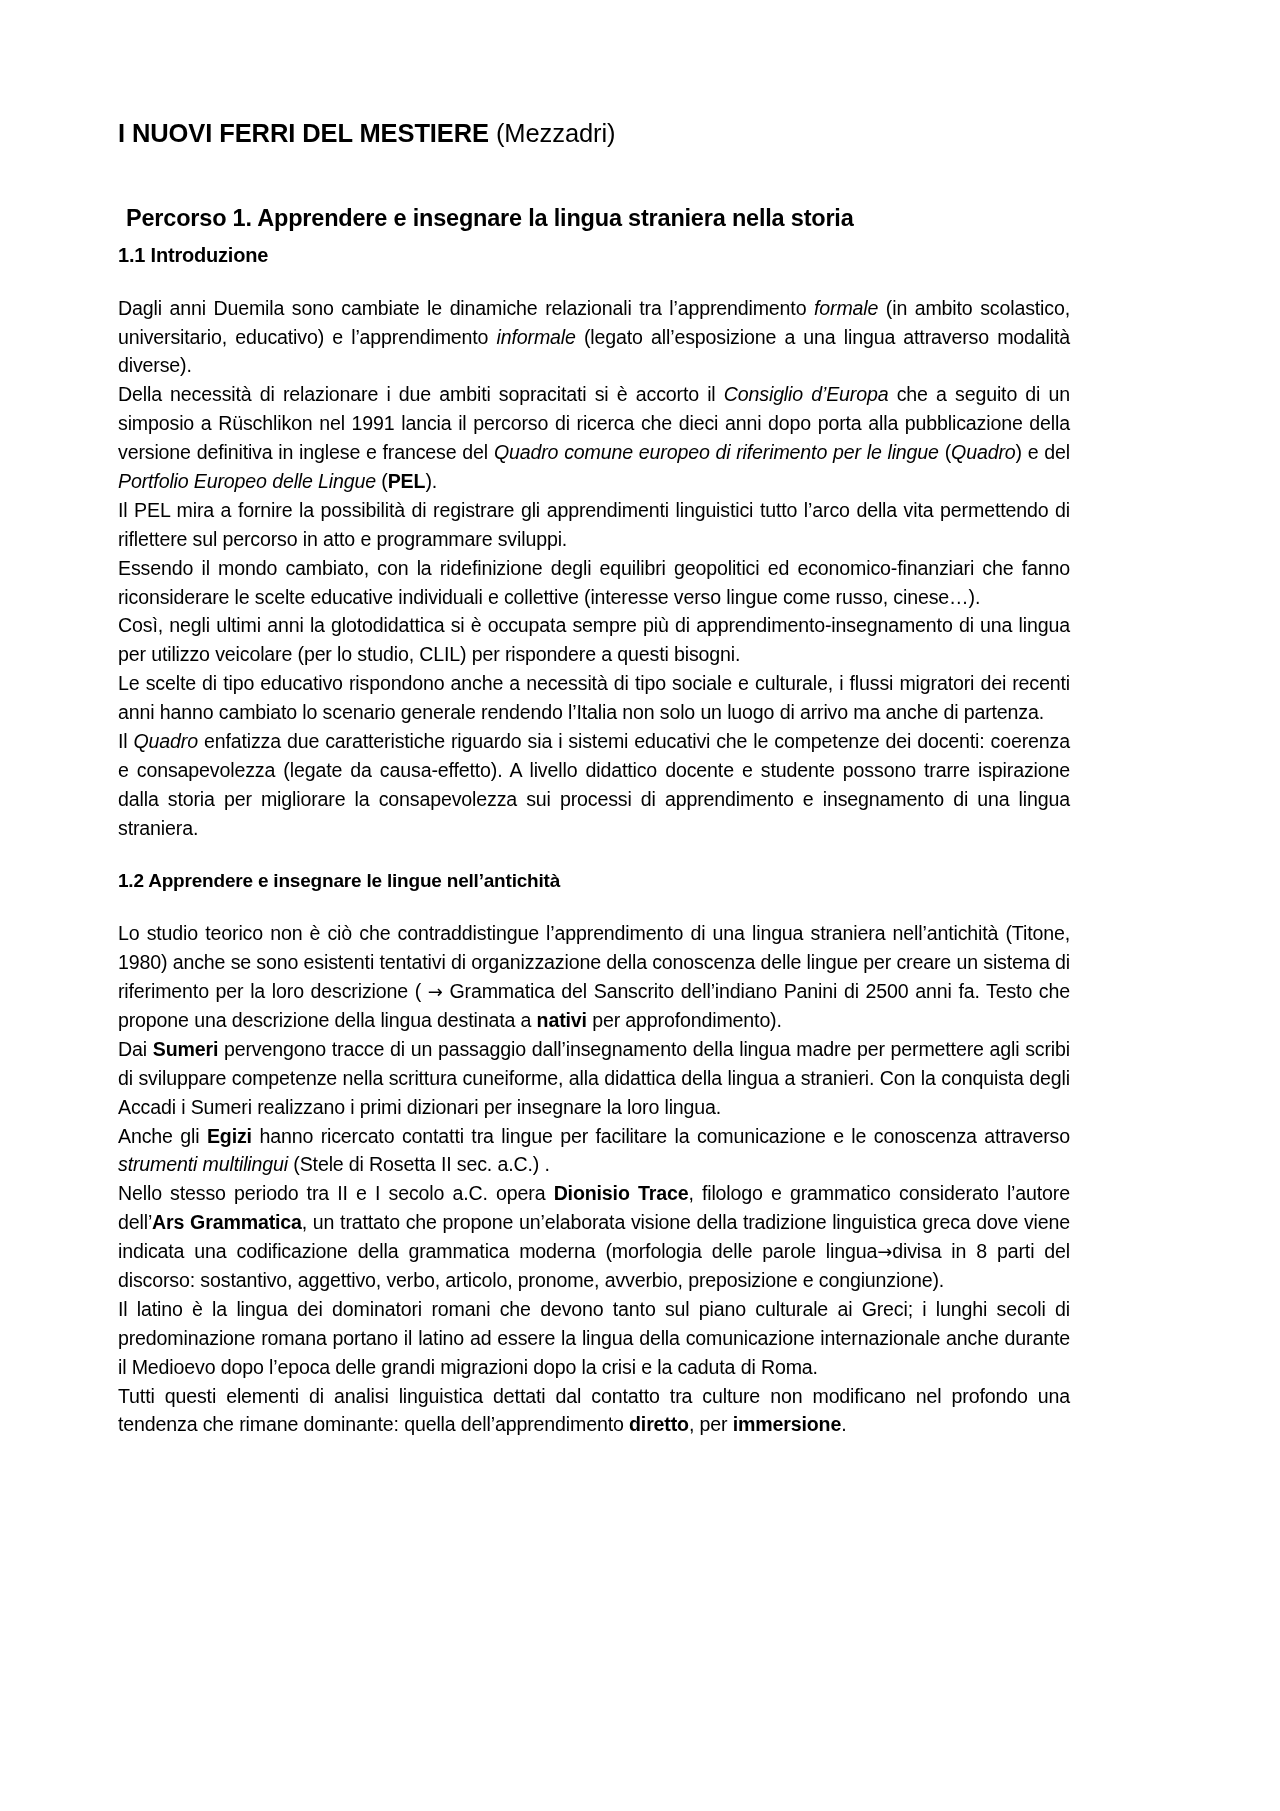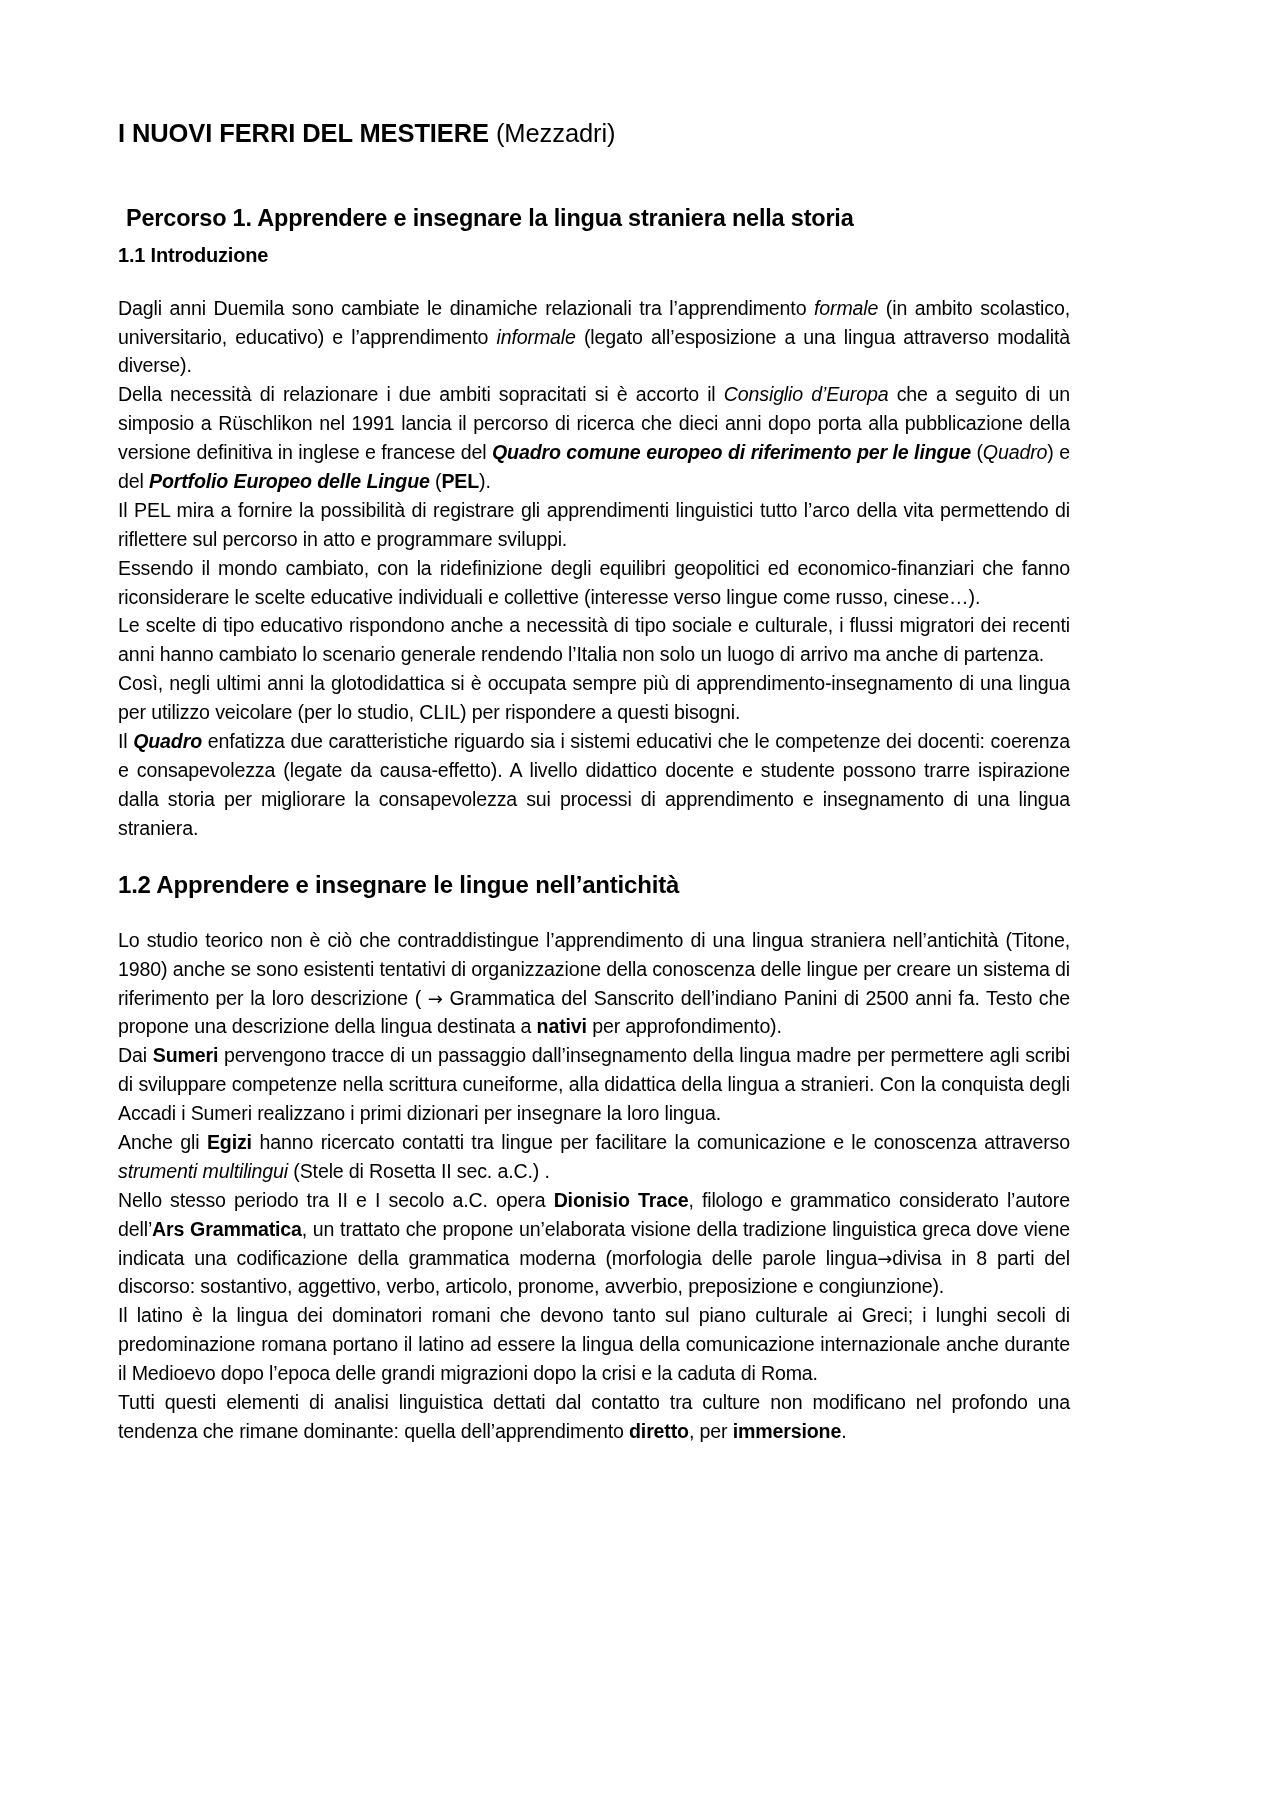--- a/index.html
+++ b/index.html
@@ -74,7 +74,7 @@
   }
   .i { font-style: italic; }
   .b { font-weight: bold; }
-  .bi { font-weight: bold; font-style: italic; }
+  .bi { font-weight: normal; font-style: italic; }
   .arrow {
     font-family: "DejaVu Sans", sans-serif;
     font-size: 18px;

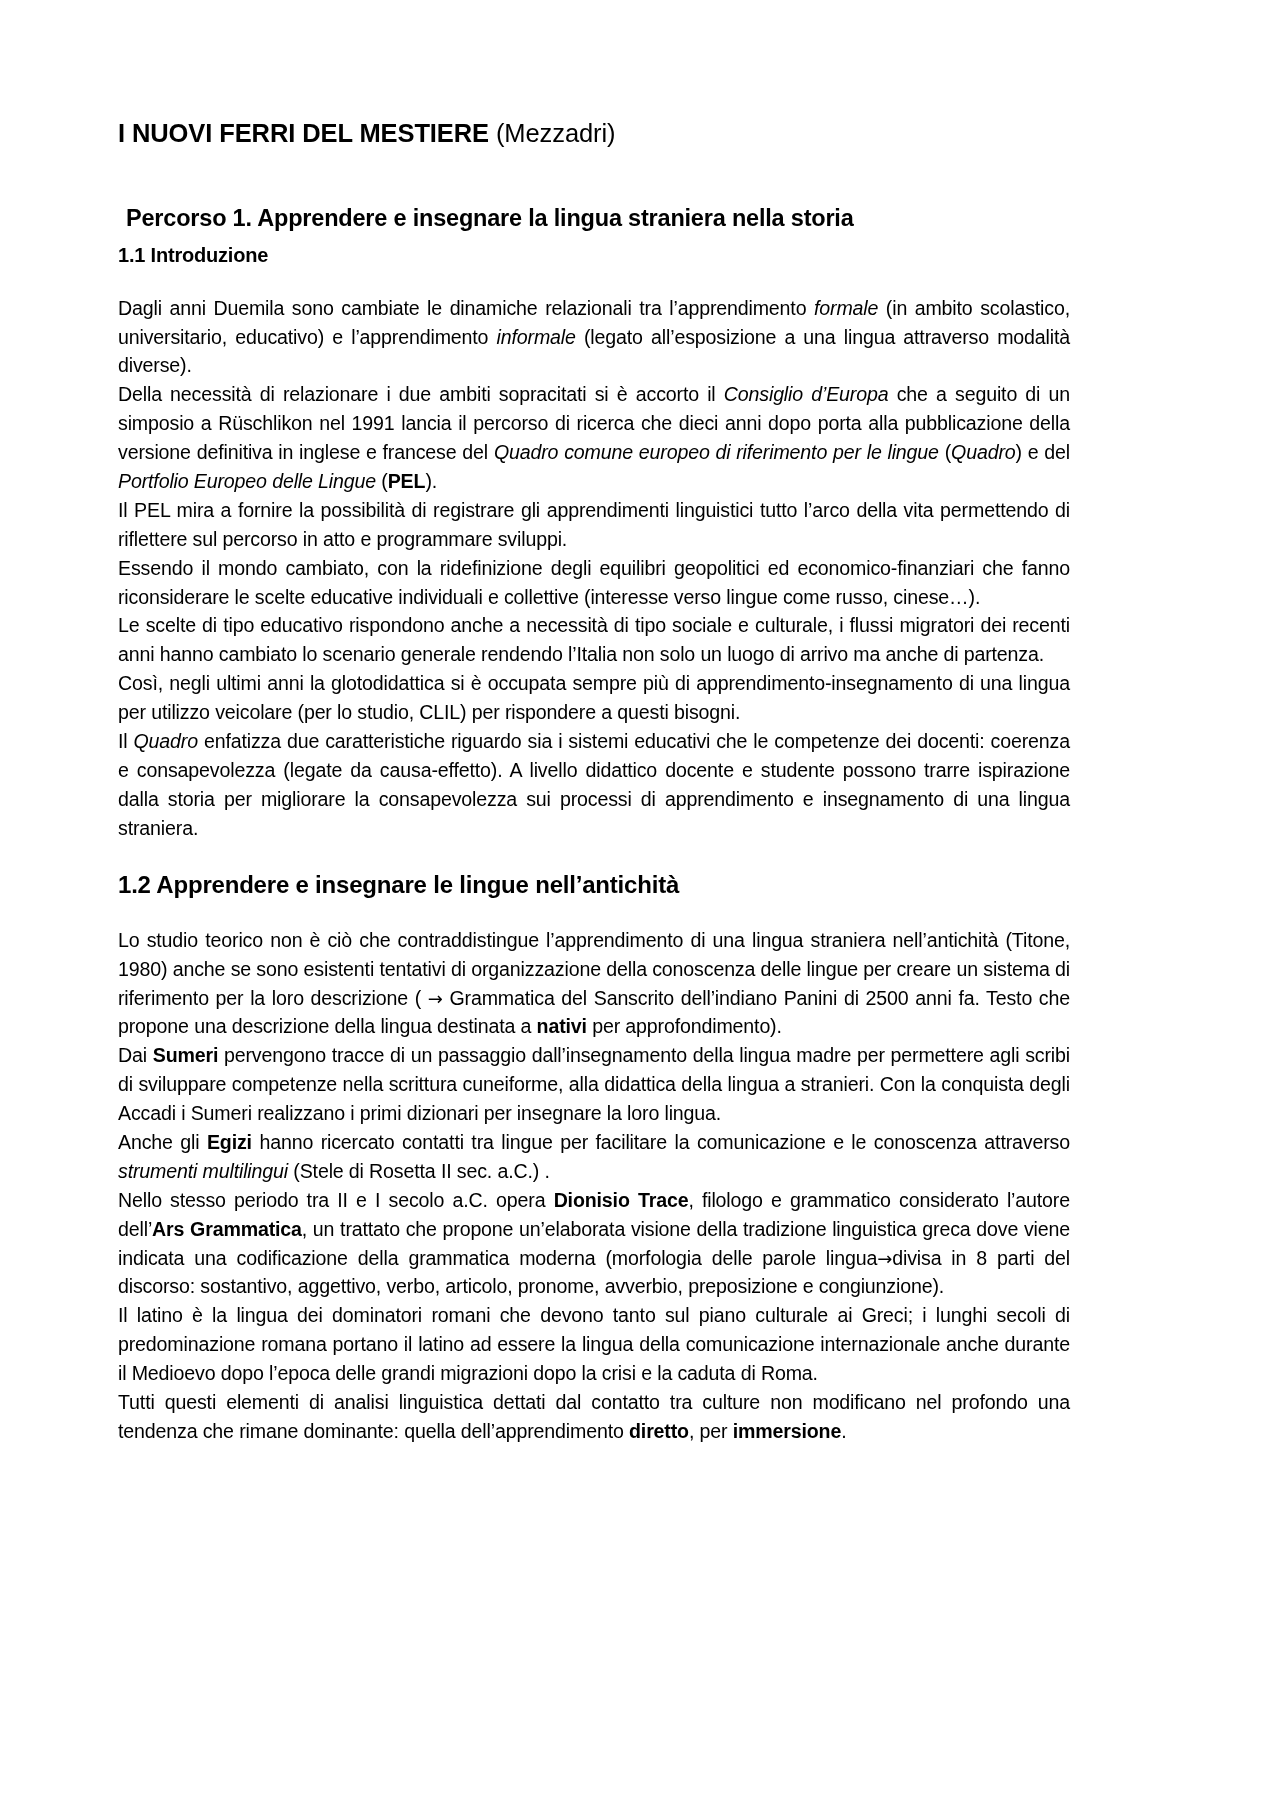--- a/index.html
+++ b/index.html
@@ -103,8 +103,8 @@
 
     <p>Il PEL mira a fornire la possibilità di registrare gli apprendimenti linguistici tutto l’arco della vita permettendo di riflettere sul percorso in atto e programmare sviluppi.</p>
     <p>Essendo il mondo cambiato, con la ridefinizione degli equilibri geopolitici ed economico-finanziari che fanno riconsiderare le scelte educative individuali e collettive (interesse verso lingue come russo, cinese…).</p>
+    <p>Così, negli ultimi anni la glotodidattica si è occupata sempre più di apprendimento-insegnamento di una lingua per utilizzo veicolare (per lo studio, CLIL) per rispondere a questi bisogni.</p>
     <p>Le scelte di tipo educativo rispondono anche a necessità di tipo sociale e culturale, i flussi migratori dei recenti anni hanno cambiato lo scenario generale rendendo l’Italia non solo un luogo di arrivo ma anche di partenza.</p>
-    <p>Così, negli ultimi anni la glotodidattica si è occupata sempre più di apprendimento-insegnamento di una lingua per utilizzo veicolare (per lo studio, CLIL) per rispondere a questi bisogni.</p>
 
     <p><span>Il </span><span class="bi">Quadro</span><span> enfatizza due caratteristiche riguardo sia i sistemi educativi che le competenze dei docenti: coerenza e consapevolezza (legate da causa-effetto). A livello didattico docente e studente possono trarre ispirazione dalla storia per migliorare la consapevolezza sui processi di apprendimento e insegnamento di una lingua straniera.</span></p>
   </div>

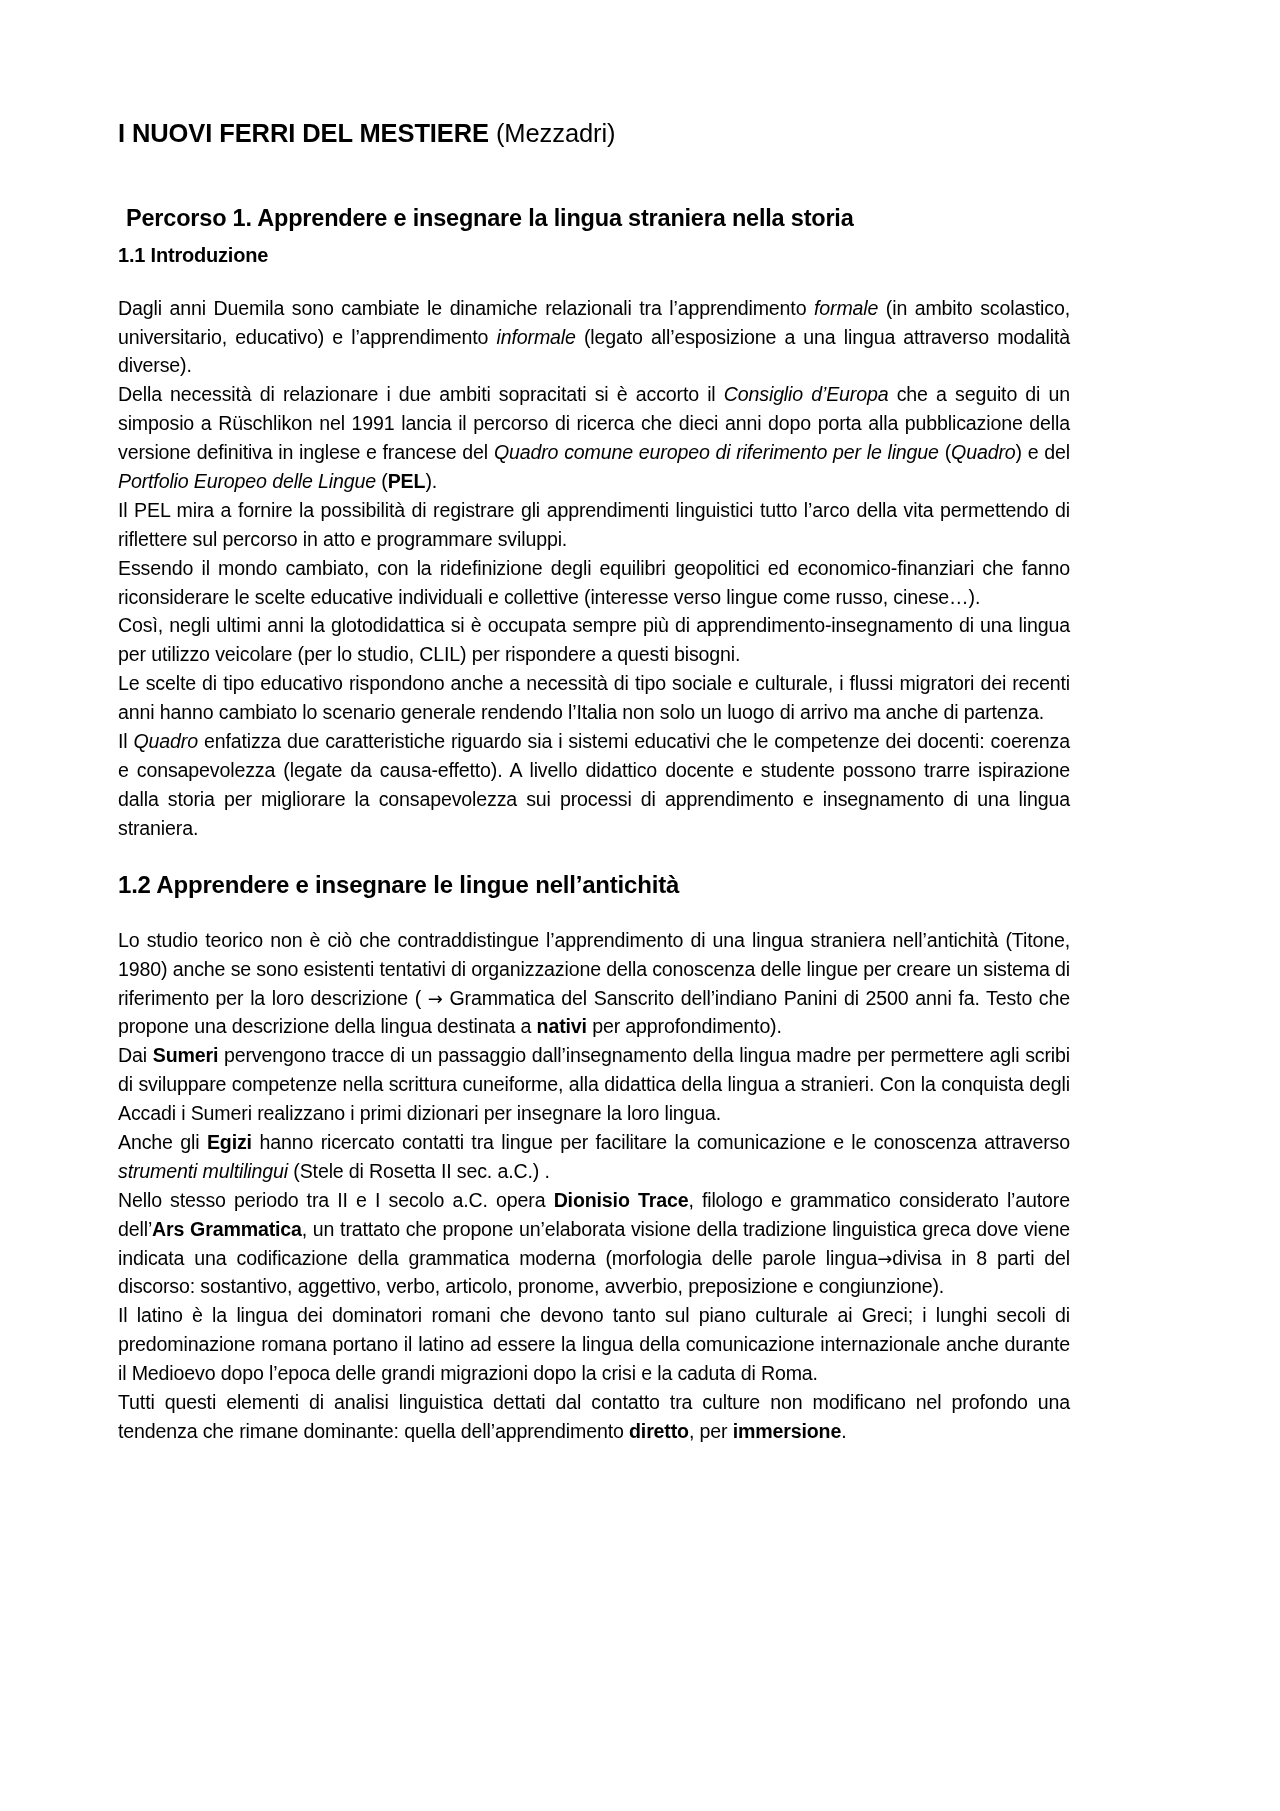--- a/index.html
+++ b/index.html
@@ -55,7 +55,7 @@
     letter-spacing: -0.2px;
   }
   h3.subsection-title-spaced {
-    font-size: 24px;
+    font-size: 19px;
     font-weight: bold;
     margin: 0;
     line-height: 1.3;

